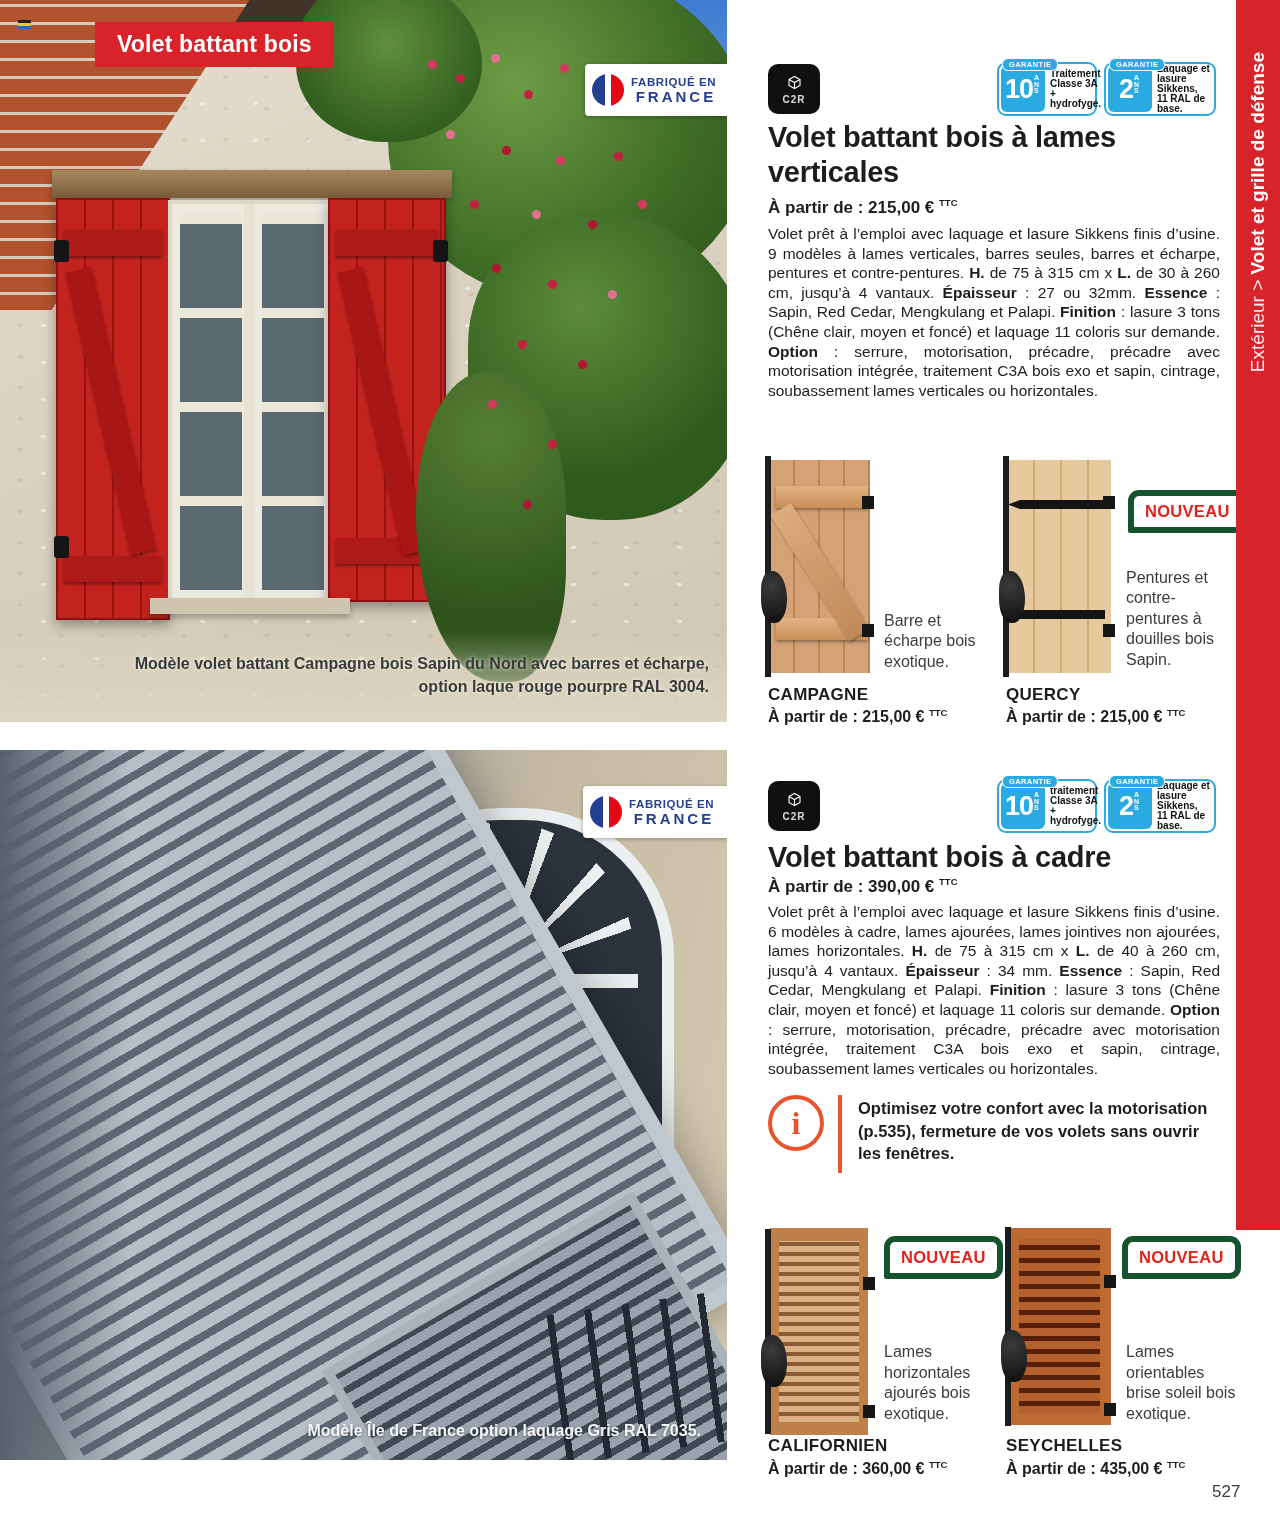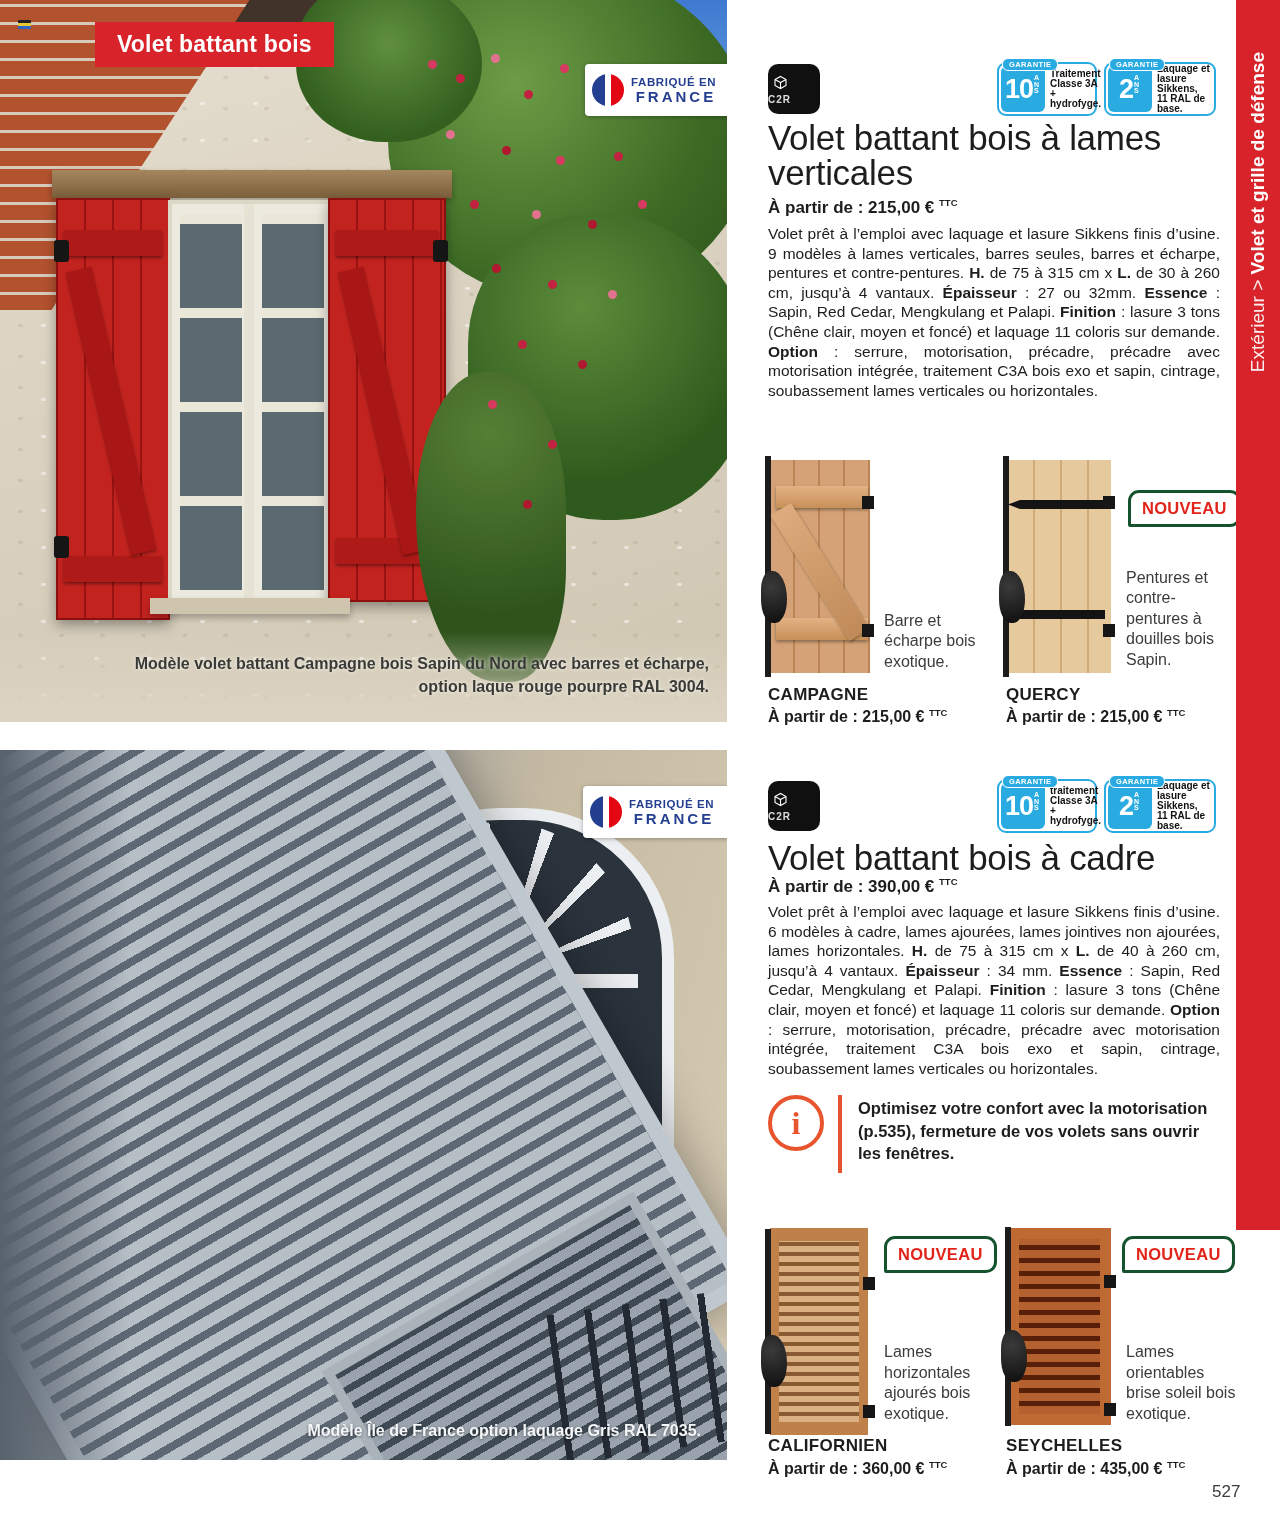--- a/index.html
+++ b/index.html
@@ -103,7 +103,7 @@
   
   #rcol{position:absolute;left:765px;top:0;width:455px;height:1521px;}
   .clogo{position:absolute;left:3px;width:52px;height:50px;background:#101010;border-radius:10px;
-     display:flex;flex-direction:column;justify-content:center;color:#fff;}
+     display:flex;flex-direction:column;align-items:center;justify-content:center;color:#fff;}
   .clogo .ctext{font-size:10px;font-weight:700;letter-spacing:1px;margin-top:1px;opacity:.85;}
   .gb-row{position:absolute;right:4px;display:flex;gap:7px;}
   .gbadge{position:relative;height:54px;background:#fff;border:2px solid #29abe2;

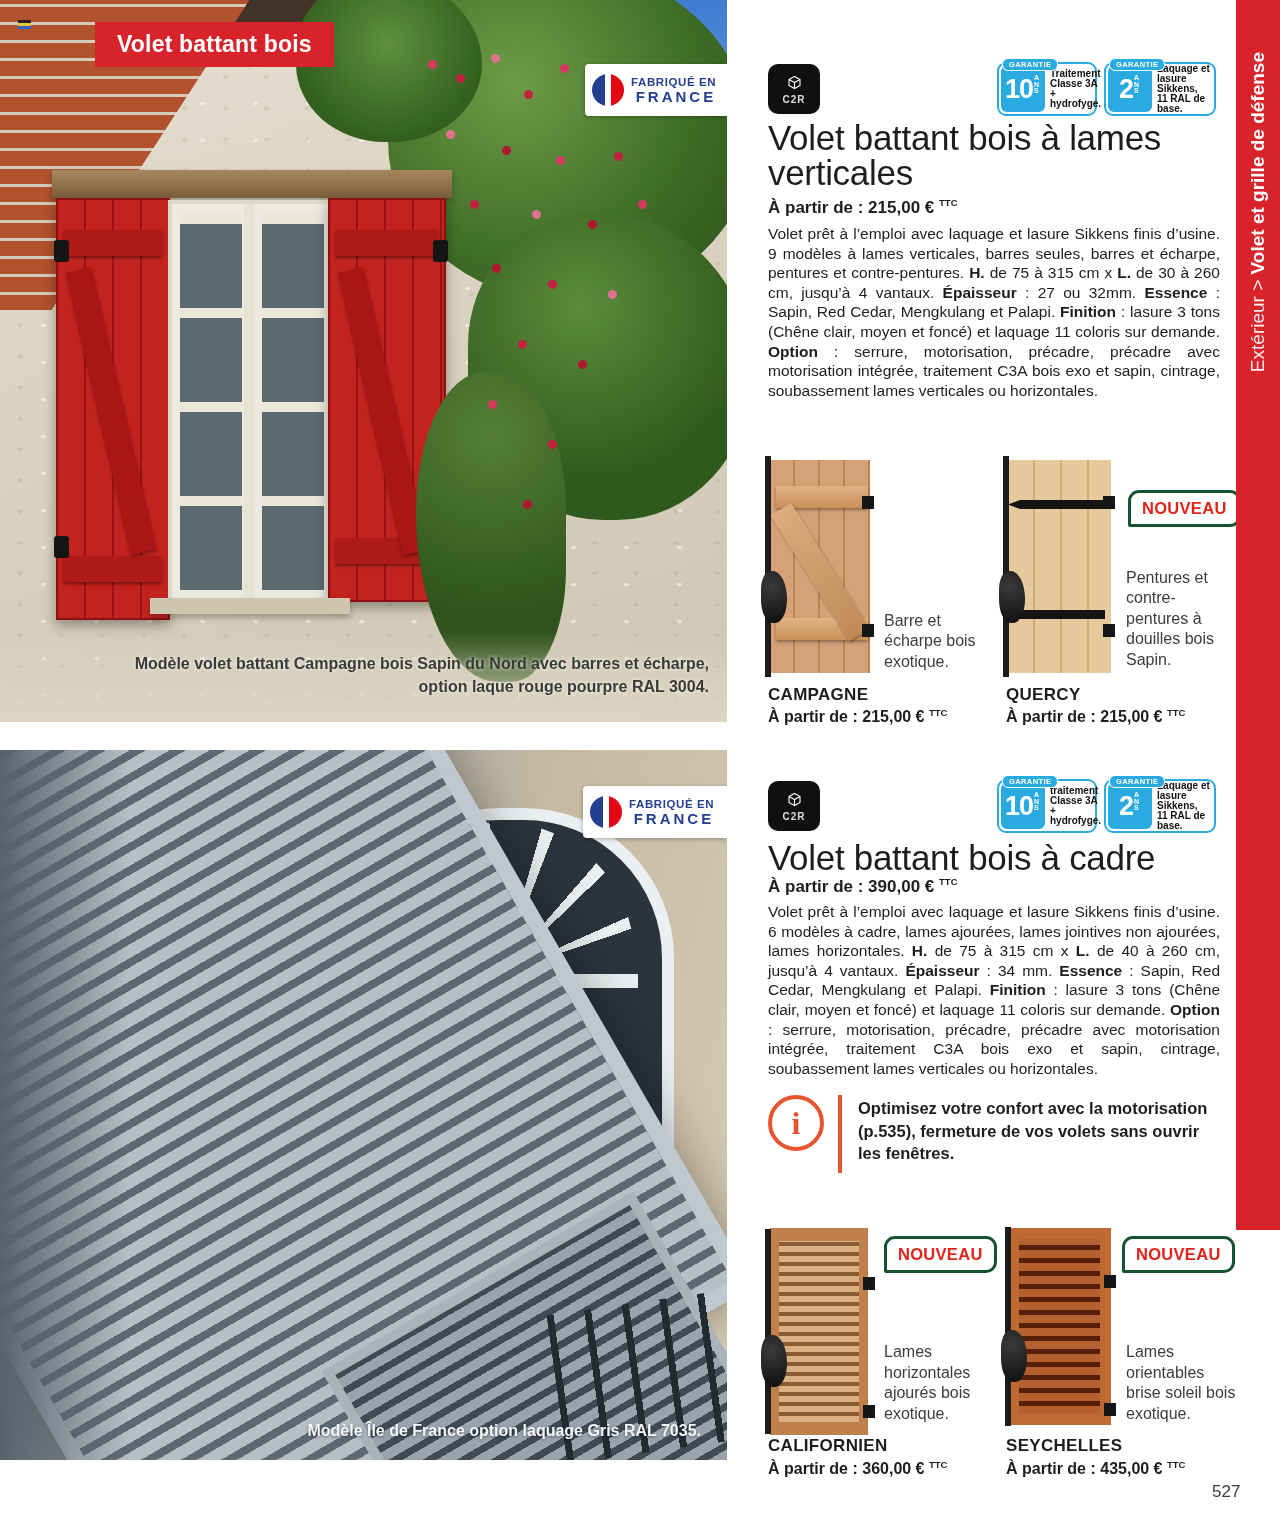--- a/index.html
+++ b/index.html
@@ -118,7 +118,7 @@
      line-height:10px;font-weight:700;color:#111;}
   .g-tab{position:absolute;top:-6px;left:3px;background:#29abe2;color:#fff;border:1px solid #fff;
      border-radius:6px;font-size:7.5px;font-weight:700;padding:1px 6px;letter-spacing:.4px;z-index:2;}
-  .ptitle{position:absolute;left:3px;width:445px;font-size:35px;font-weight:400;
+  .ptitle{position:absolute;left:3px;width:445px;font-size:29px;font-weight:700;
      line-height:35px;letter-spacing:-.3px;}
   .pprice{position:absolute;left:3px;font-size:17px;font-weight:800;}
   .sup{font-size:9.5px;vertical-align:super;font-weight:800;}

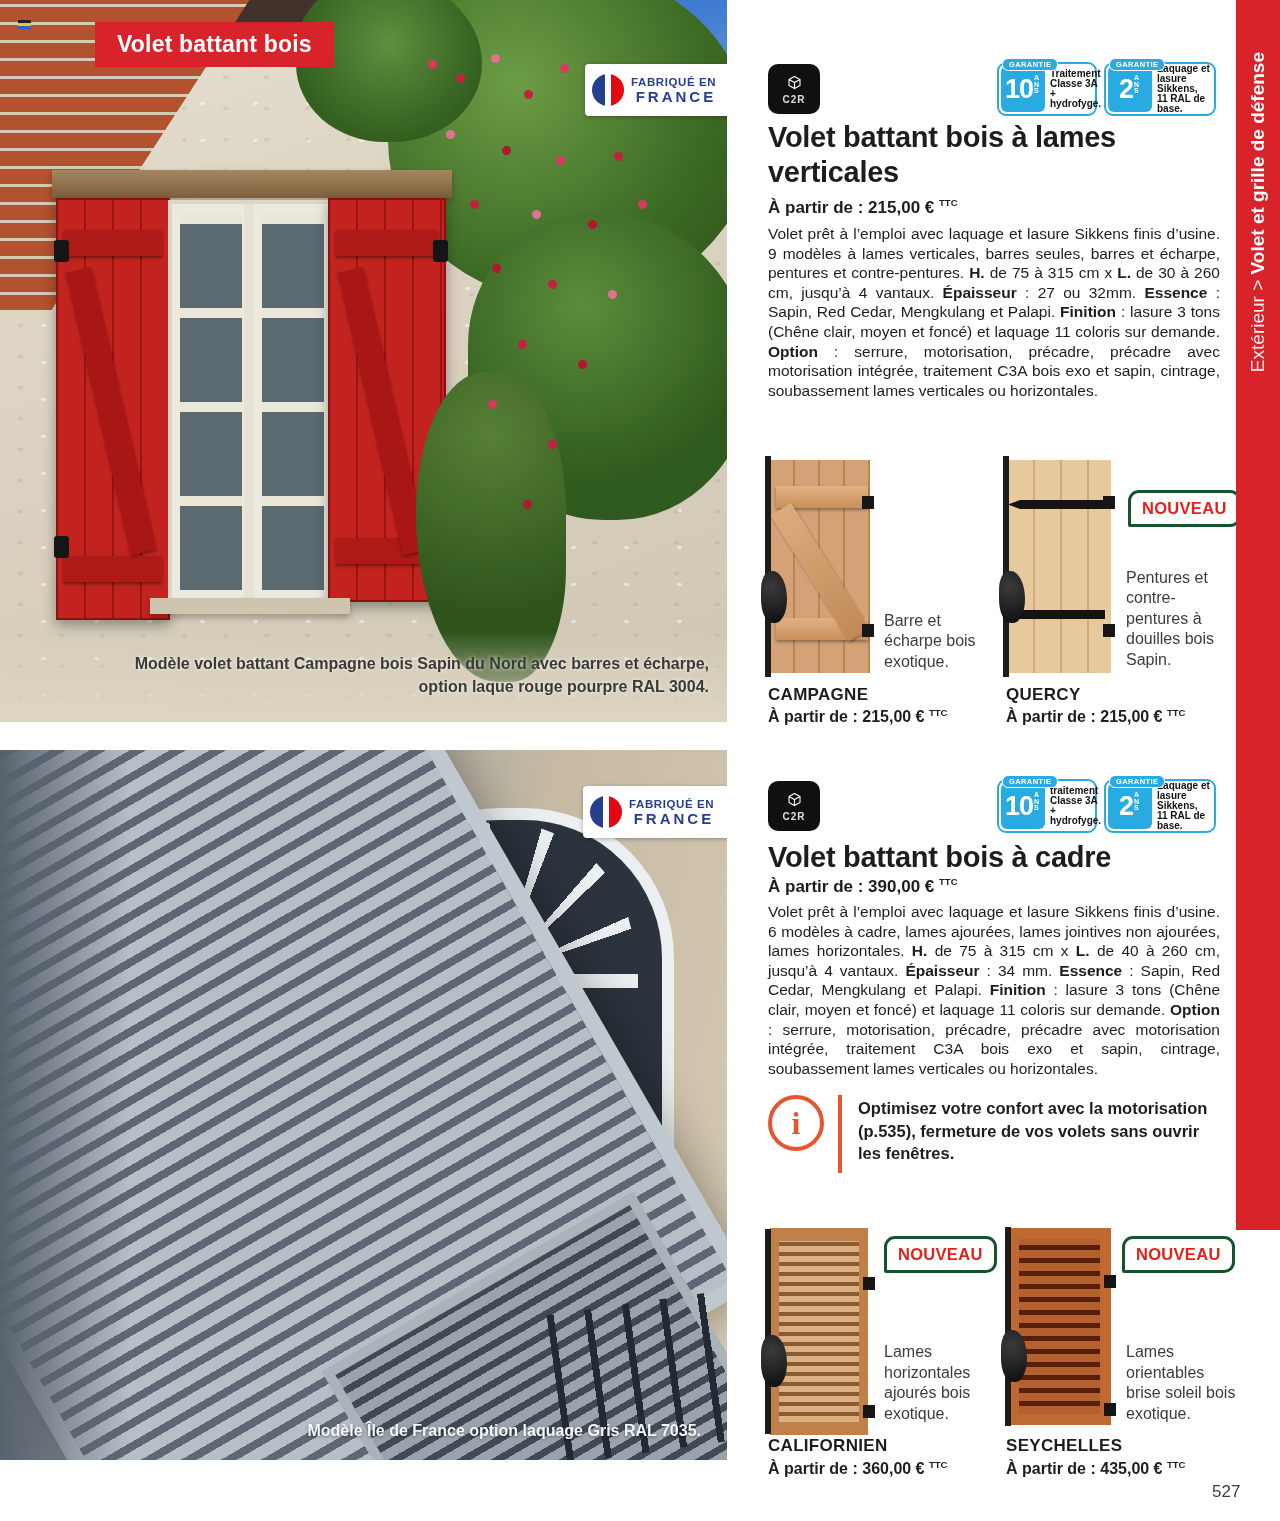--- a/index.html
+++ b/index.html
@@ -147,7 +147,7 @@
   .tname{position:absolute;left:0;bottom:23px;font-size:17px;font-weight:800;letter-spacing:.3px;}
   .tprice{position:absolute;left:0;bottom:2px;font-size:16px;font-weight:800;}
   #row2 .tname{bottom:60px;} #row2 .tprice{bottom:38px;}
-  .nouveau{position:absolute;border:3px solid #14532d;border-radius:11px 11px 11px 2px;
+  .nouveau{position:absolute;border:6px solid #14532d;border-radius:11px 11px 11px 2px;
      background:#fff;color:#e2231a;font-weight:800;font-size:16.5px;padding:6px 11px;
      letter-spacing:.3px;}
   #row1 .nouveau{left:122px;top:32px;} #row2 .nouveau{left:116px;top:10px;}

